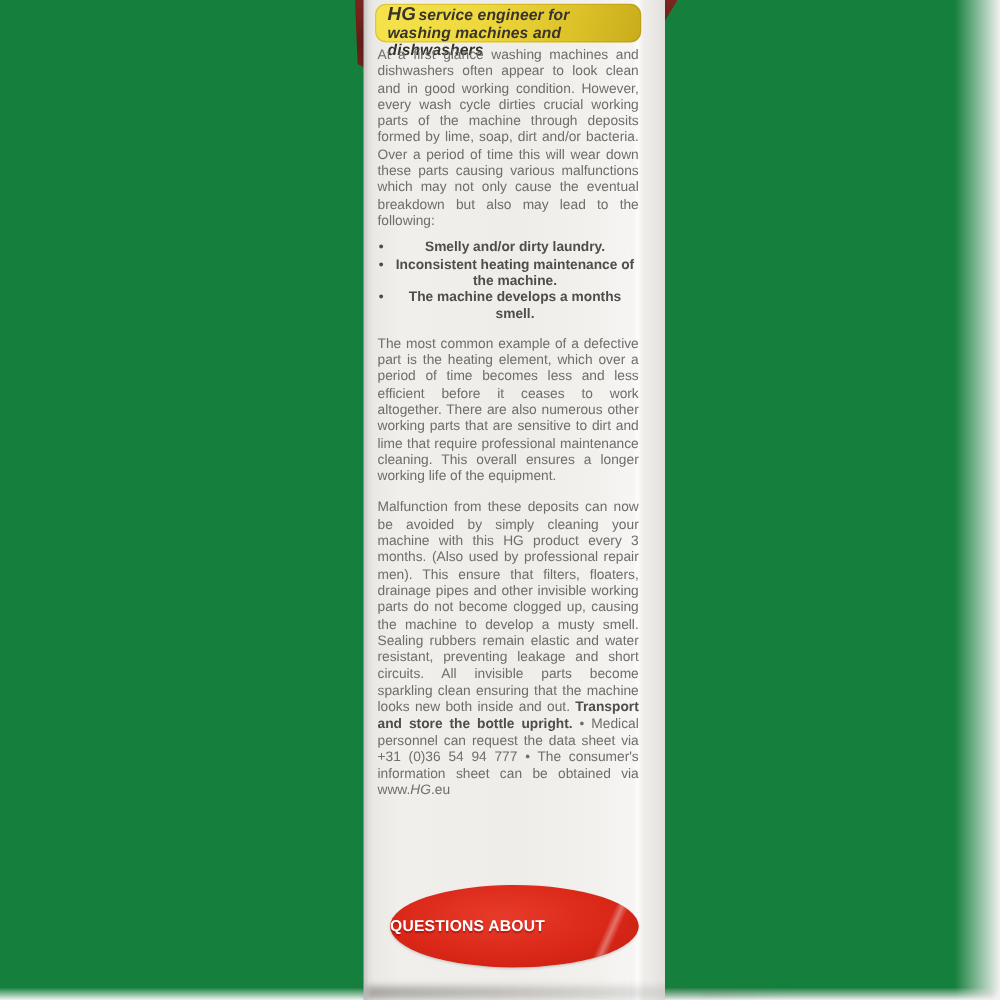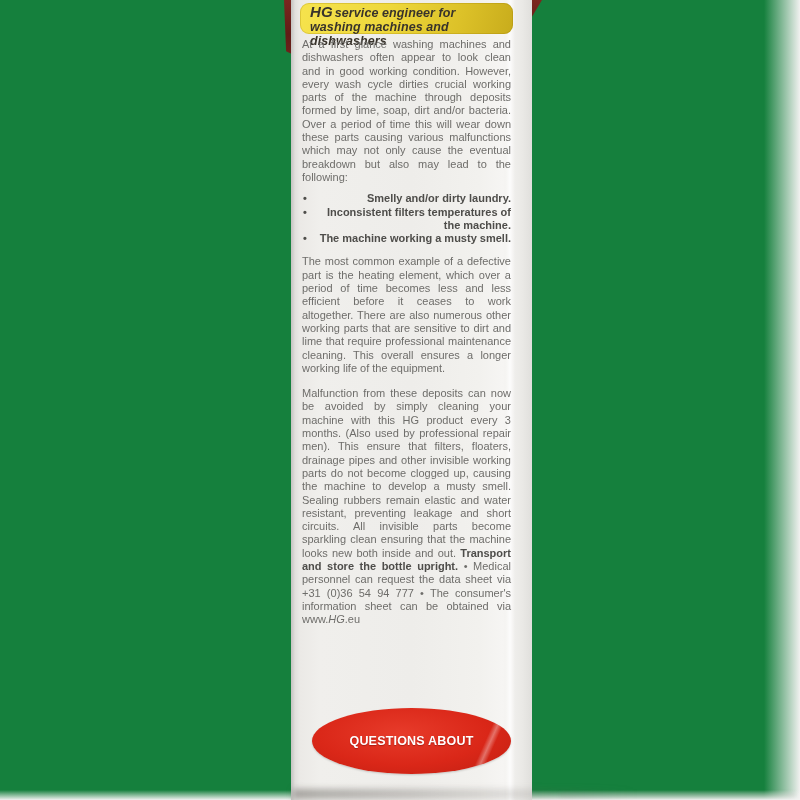--- a/index.html
+++ b/index.html
@@ -70,7 +70,7 @@
   .p-defect  { margin-bottom:12px !important; }
   .symptoms { list-style:none; margin:0 0 10px 0; padding:0 0 0 11px; }
   .symptoms li {
-    position:relative; text-align:right;
+    position:relative; text-align:center;
     font-weight:bold; color:#4e4d4a;
   }
   .symptoms li::before {

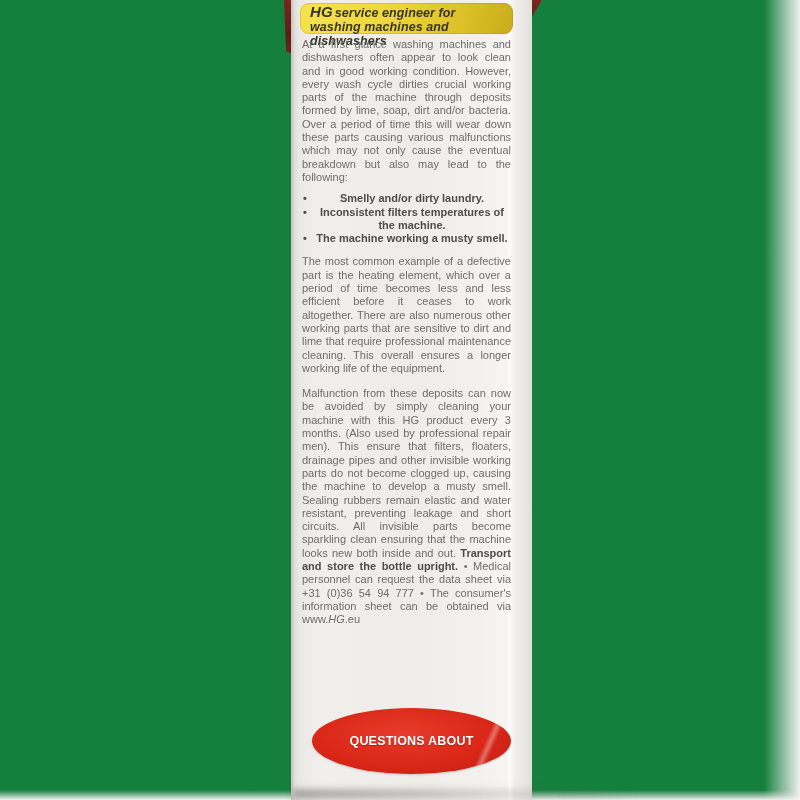--- a/index.html
+++ b/index.html
@@ -136,7 +136,7 @@
 
       <ul class="symptoms">
         <li>Smelly and/or dirty laundry.</li>
-        <li>Inconsistent filters temperatures of the machine.</li>
+        <li>Inconsistent heating maintenance of the machine.</li>
         <li>The machine working a musty smell.</li>
       </ul>
 

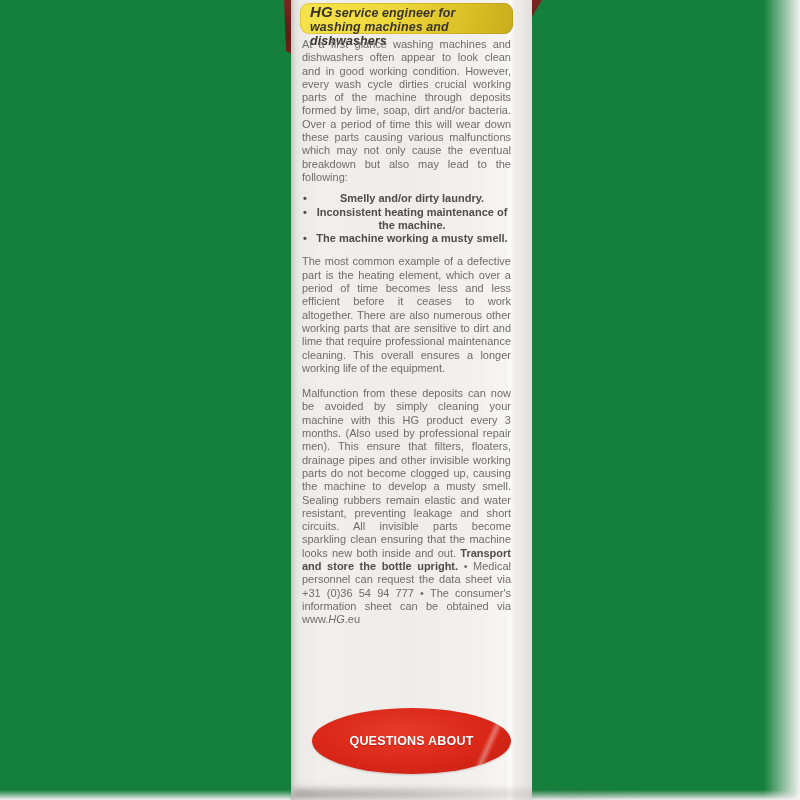--- a/index.html
+++ b/index.html
@@ -137,7 +137,7 @@
       <ul class="symptoms">
         <li>Smelly and/or dirty laundry.</li>
         <li>Inconsistent heating maintenance of the machine.</li>
-        <li>The machine working a musty smell.</li>
+        <li>The machine develops a months smell.</li>
       </ul>
 
       <p class="p-defect">The most common example of a defective part is the heating element, which over a period of time becomes less and less efficient before it ceases to work altogether. There are also numerous other working parts that are sensitive to dirt and lime that require professional maintenance cleaning. This overall ensures a longer working life of the equipment.</p>

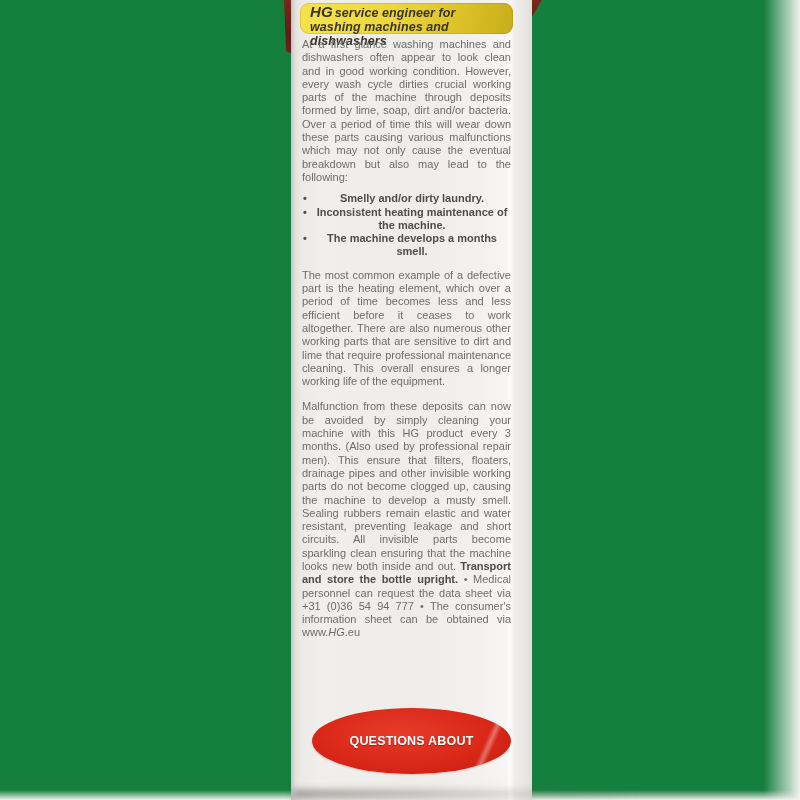--- a/index.html
+++ b/index.html
@@ -85,7 +85,7 @@
     border-radius:50%;
     background:radial-gradient(ellipse at 45% 38%, #e73b2a 0%, #da2718 55%, #bf1f12 100%);
     box-shadow:0 1px 2px rgba(0,0,0,.18);
-    color:#ffffff; font-weight:bold; text-align:center;
+    color:#ffffff; font-weight:bold; text-align:left;
     display:flex; flex-direction:column; justify-content:center;
     overflow:hidden;
   }

